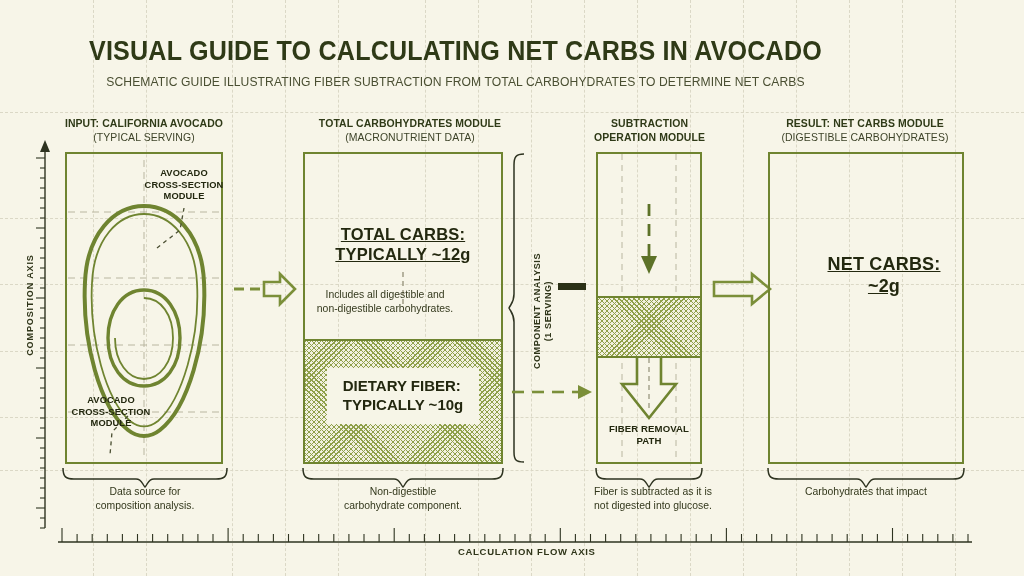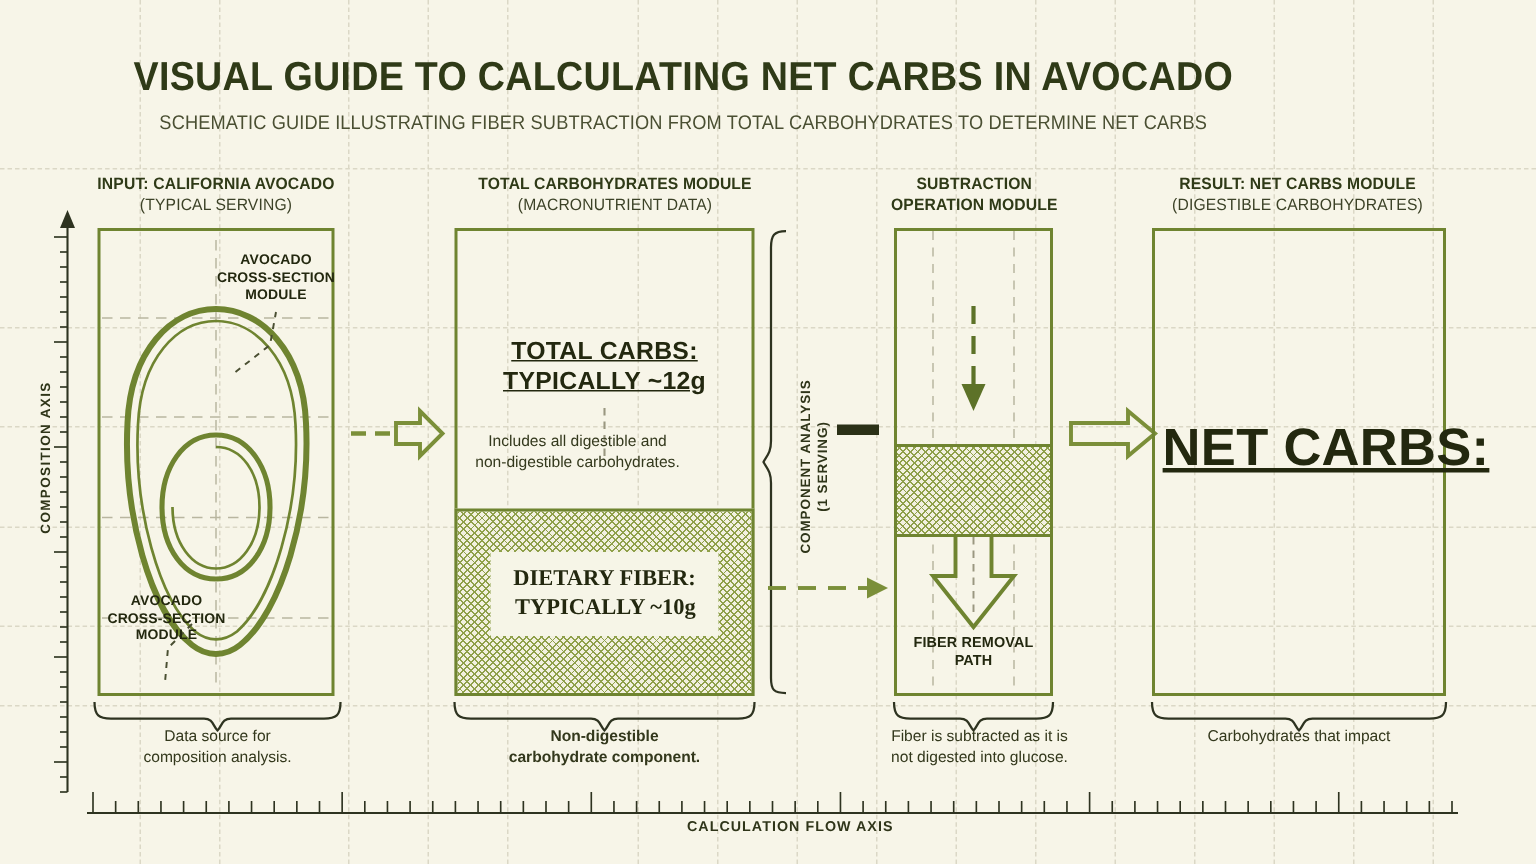--- a/index.html
+++ b/index.html
@@ -298,7 +298,7 @@
 </svg>
 
 <div class="box" style="left:768px;top:152px;width:196px;height:312px;"></div>
-<div class="bigtxt" style="left:768px;top:254px;width:232px;font-size:35px;margin-top:24px;">
+<div class="bigtxt" style="left:768px;top:254px;width:232px;font-size:18px;">
   <div>NET CARBS:</div>
 </div>
 

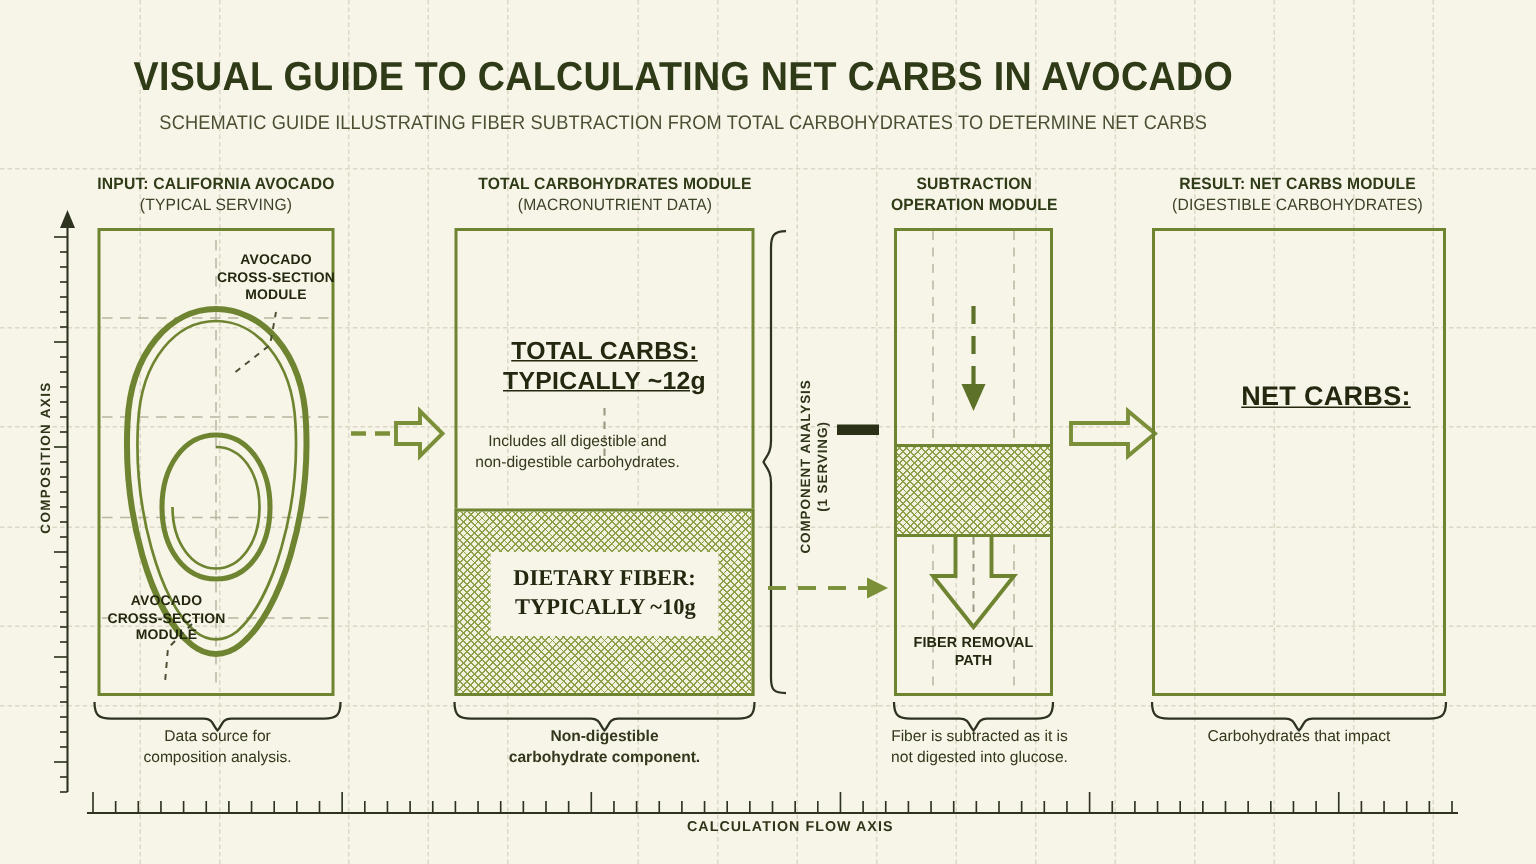--- a/index.html
+++ b/index.html
@@ -300,6 +300,7 @@
 <div class="box" style="left:768px;top:152px;width:196px;height:312px;"></div>
 <div class="bigtxt" style="left:768px;top:254px;width:232px;font-size:18px;">
   <div>NET CARBS:</div>
+  <div>~2g</div>
 </div>
 
 <svg style="position:absolute;left:765px;top:466px;" width="202" height="22">

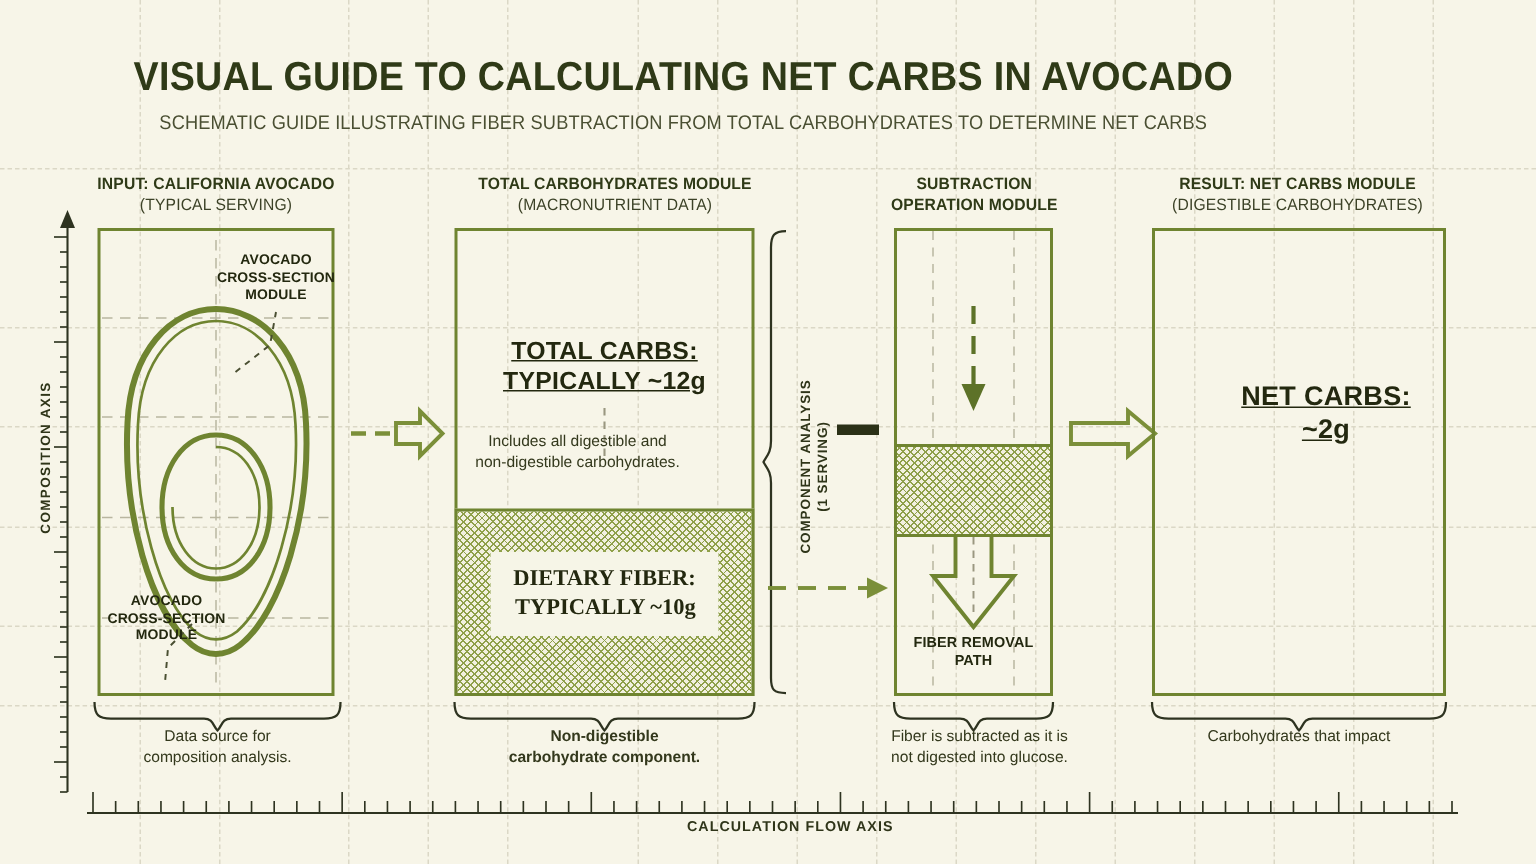--- a/index.html
+++ b/index.html
@@ -69,8 +69,8 @@
   }
   .fiber-label-bg {
     position:absolute; background:#f6f5e7; display:flex;
-    align-items:center; justify-content:center; text-align:right;
-    font-weight:bold; color:#23280f; line-height:1.25;font-family:Liberation Serif, serif;
+    align-items:center; justify-content:center; text-align:left;
+    font-weight:bold; color:#23280f; line-height:1.25;
   }
 
   

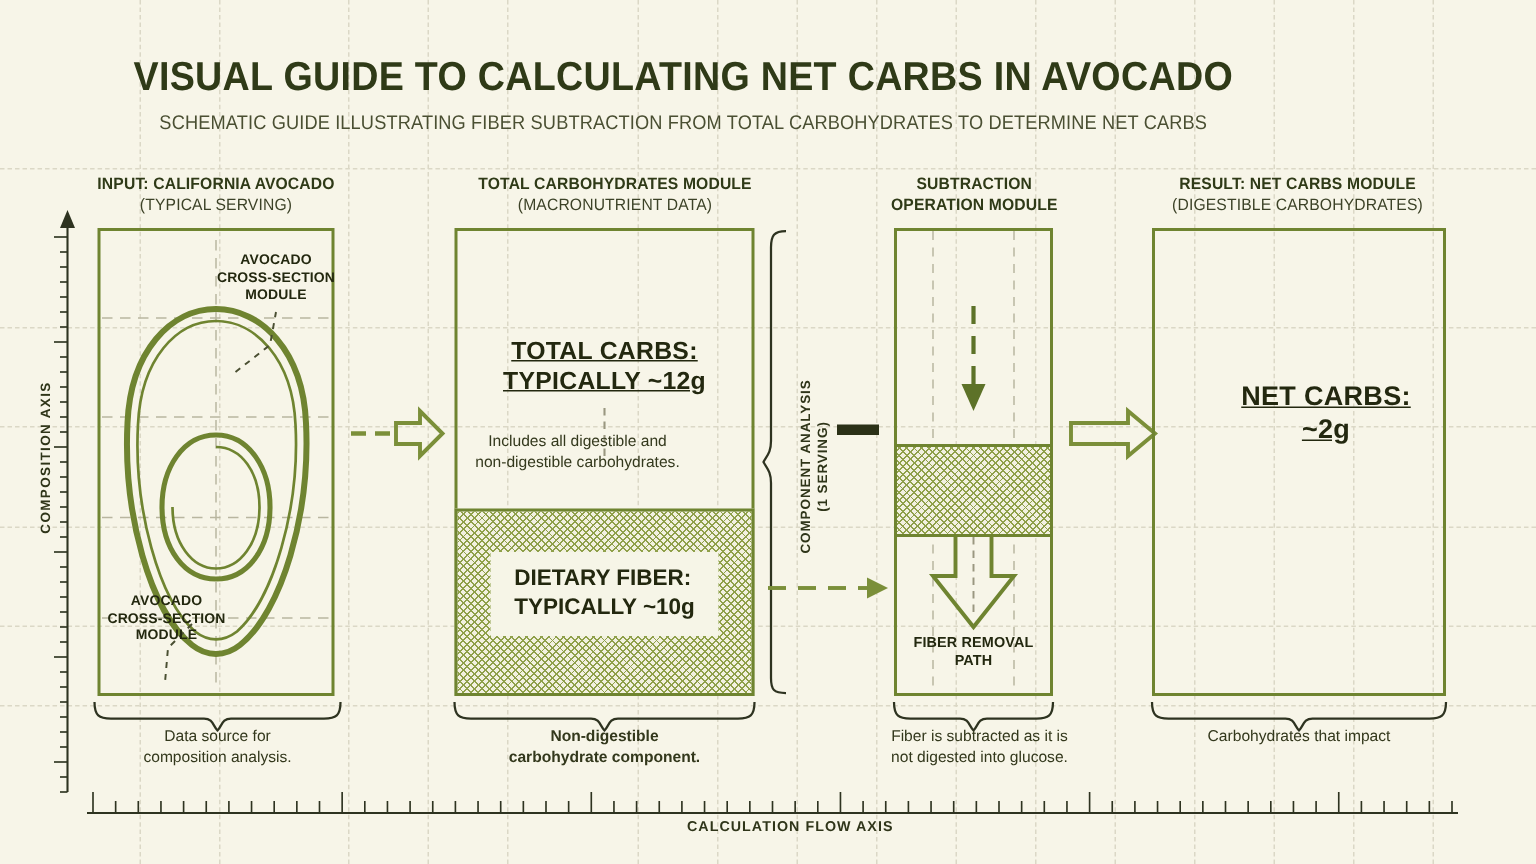--- a/index.html
+++ b/index.html
@@ -232,7 +232,7 @@
 <svg style="position:absolute;left:300px;top:466px;" width="206" height="22">
   <path fill="none" stroke="#2e3320" stroke-width="1.5" d="M3,2 C3,11 6,13 14,13 L94,13 C100,13 100,18 103,21 C106,18 106,13 112,13 L192,13 C200,13 203,11 203,2"></path>
 </svg>
-<div class="caption" style="left:300px;top:485px;width:206px;font-weight:bold;">
+<div class="caption" style="left:300px;top:485px;width:206px;">
   <div>Non-digestible</div>
   <div>carbohydrate component.</div>
 </div>

